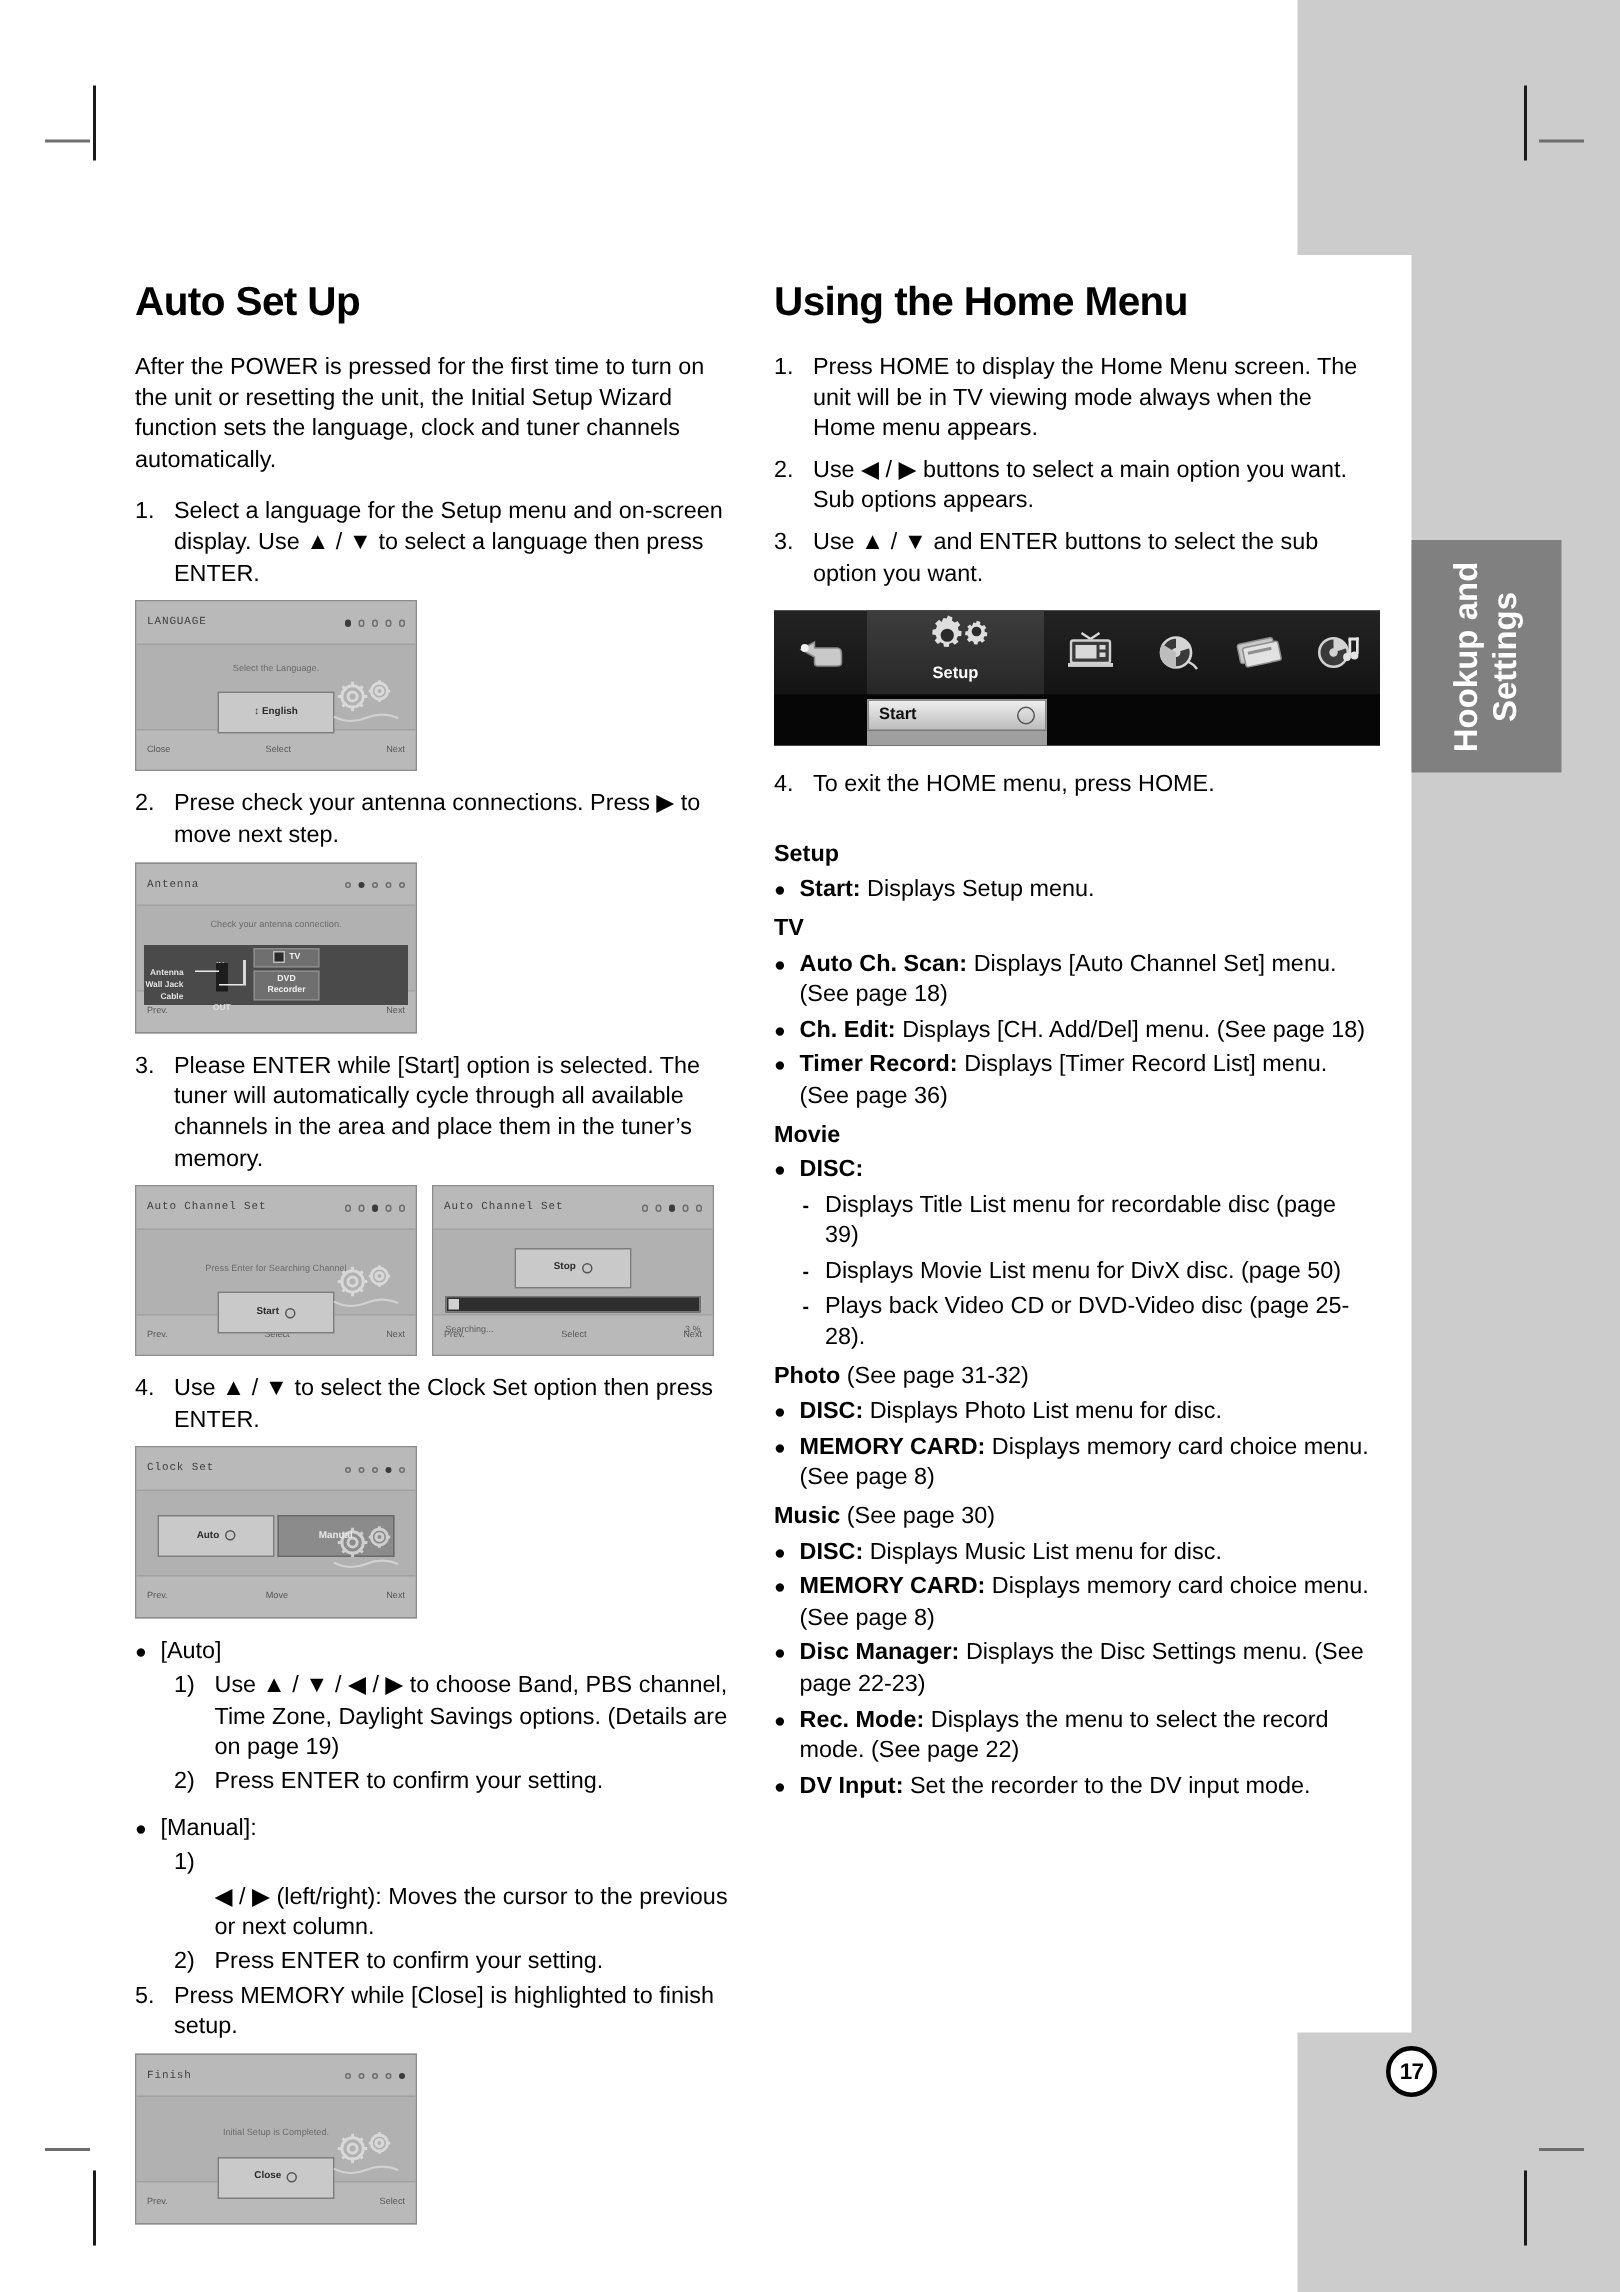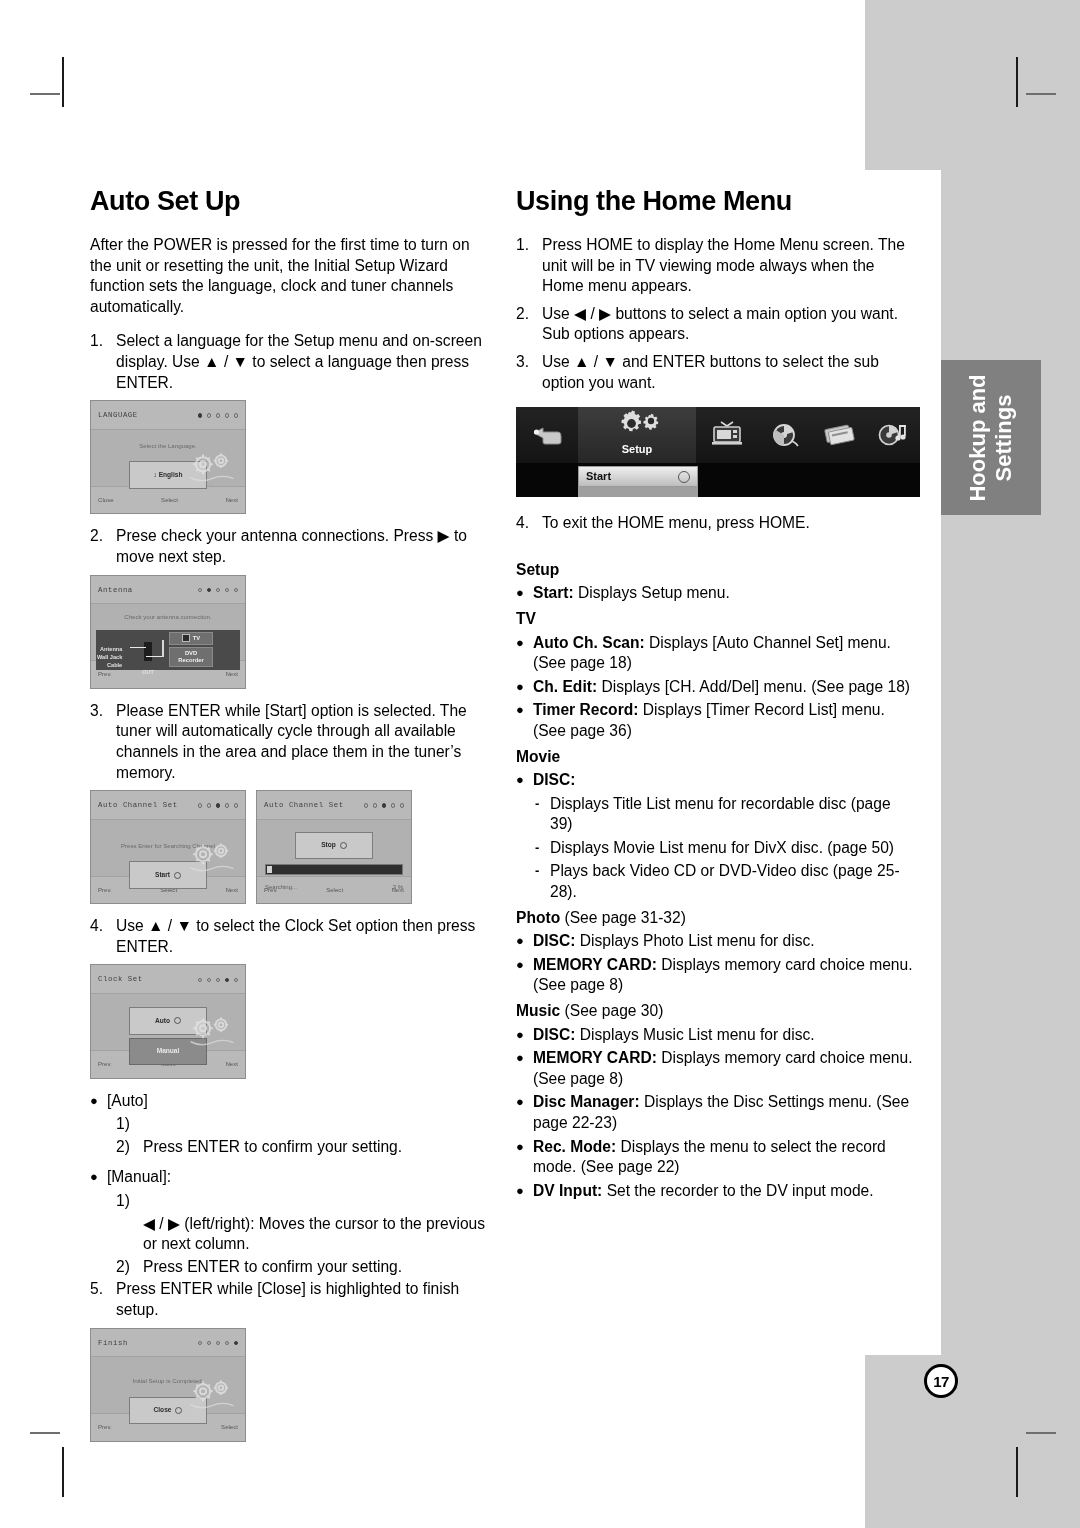--- a/index.html
+++ b/index.html
@@ -151,7 +151,7 @@
   .shotrow { display: flex; gap: 10px; margin: 6px 0 12px 0; }
 
   .osd {
-    width: 156px;
+    width: 188px;
     background: #b4b4b4;
     border: 1px solid #8d8d8d;
     box-sizing: border-box;

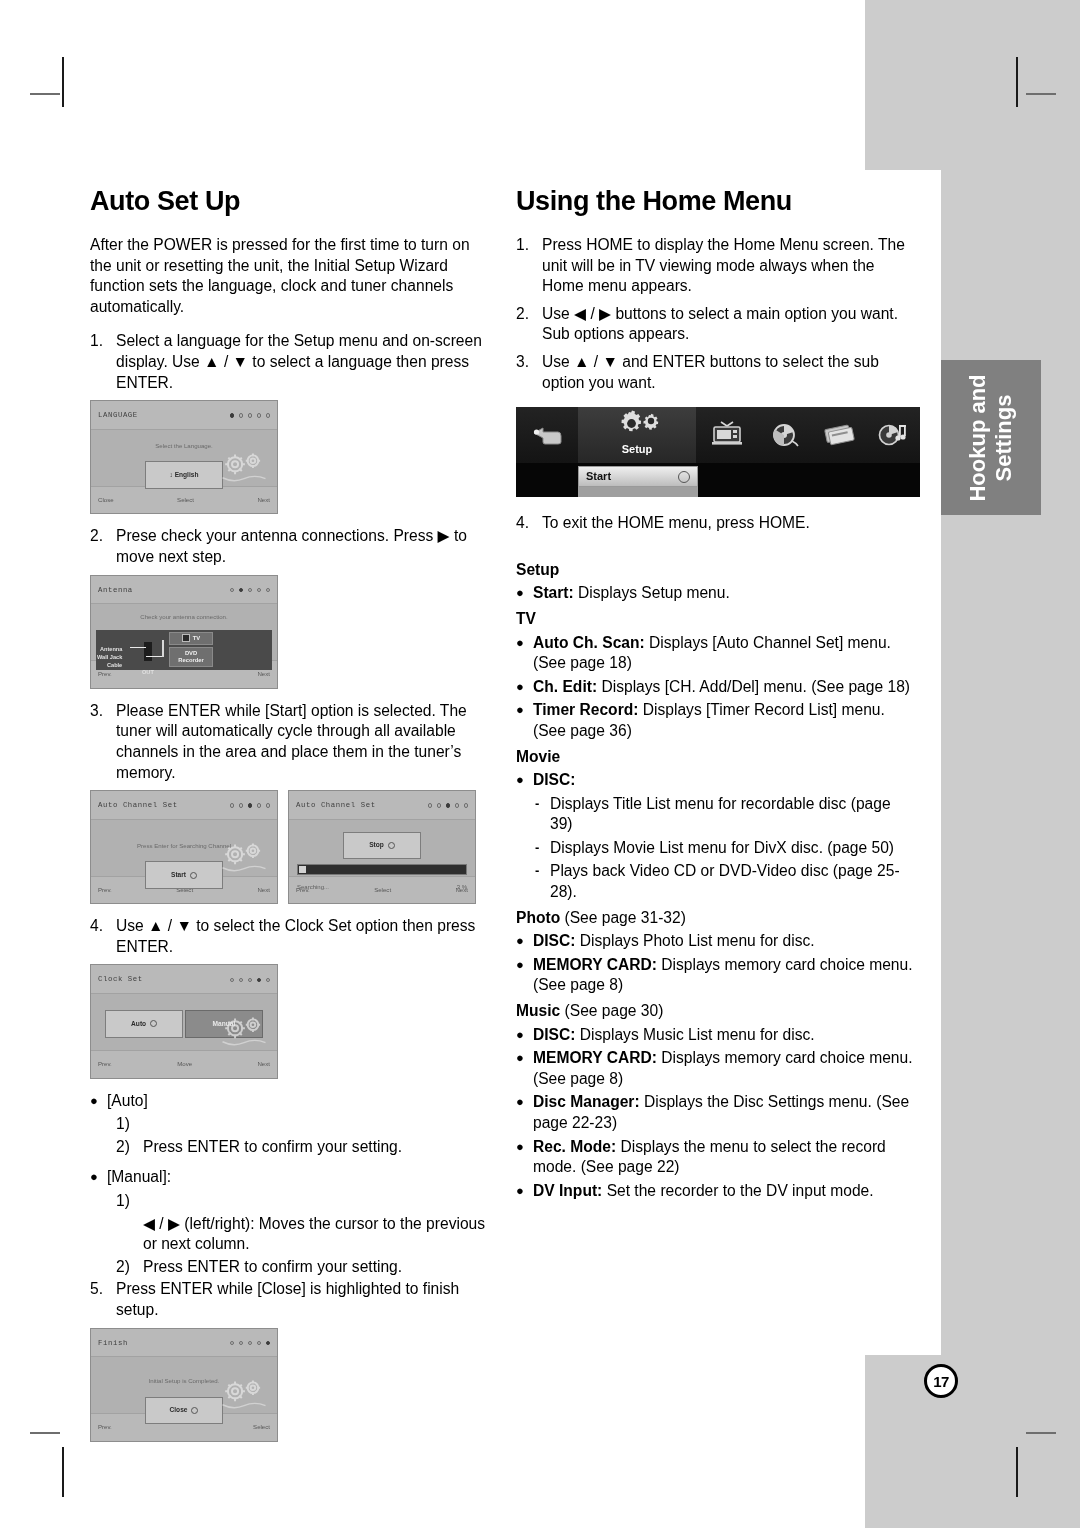--- a/index.html
+++ b/index.html
@@ -582,6 +582,7 @@
   </div>
   <div class="sub-item">
     <div class="n">1)</div>
+    <div class="t">Use ▲ / ▼ / ◀ / ▶ to choose Band, PBS channel, Time Zone, Daylight Savings options. (Details are on page 19)</div>
   </div>
   <div class="sub-item">
     <div class="n">2)</div>

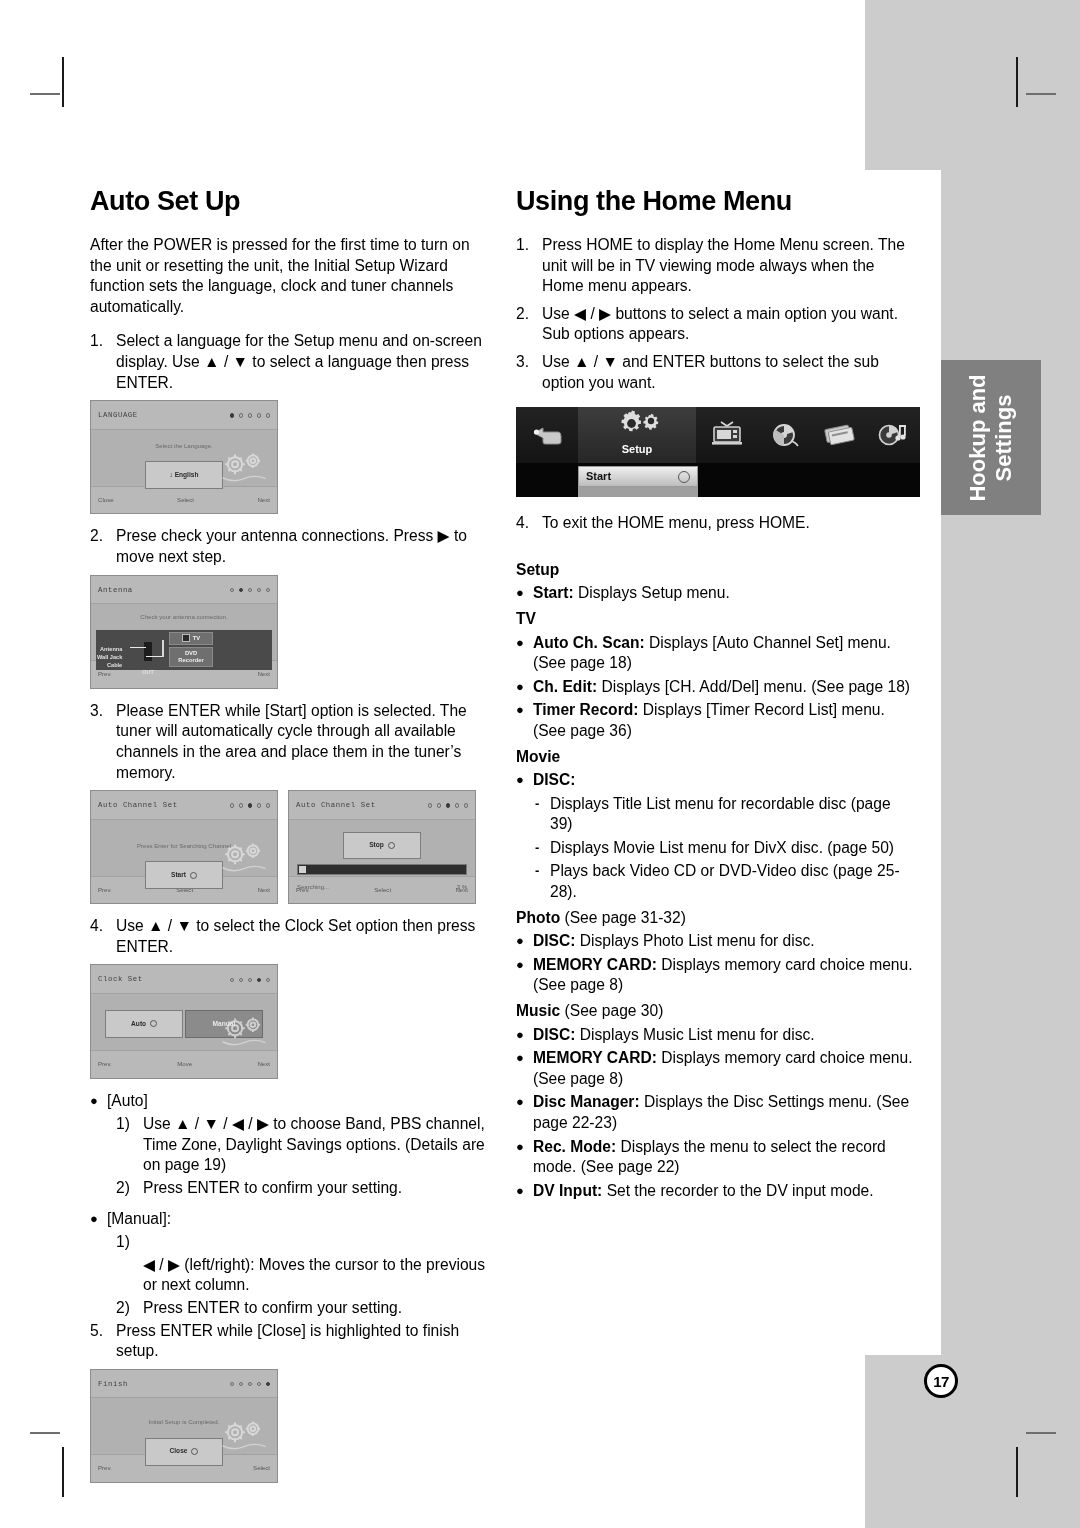--- a/index.html
+++ b/index.html
@@ -606,7 +606,7 @@
 
   <div class="num-item">
     <div class="n">5.</div>
-    <div class="t">Press ENTER while [Close] is highlighted to finish setup.</div>
+    <div class="t">Press MEMORY while [Close] is highlighted to finish setup.</div>
   </div>
 
   <div class="shotrow">

